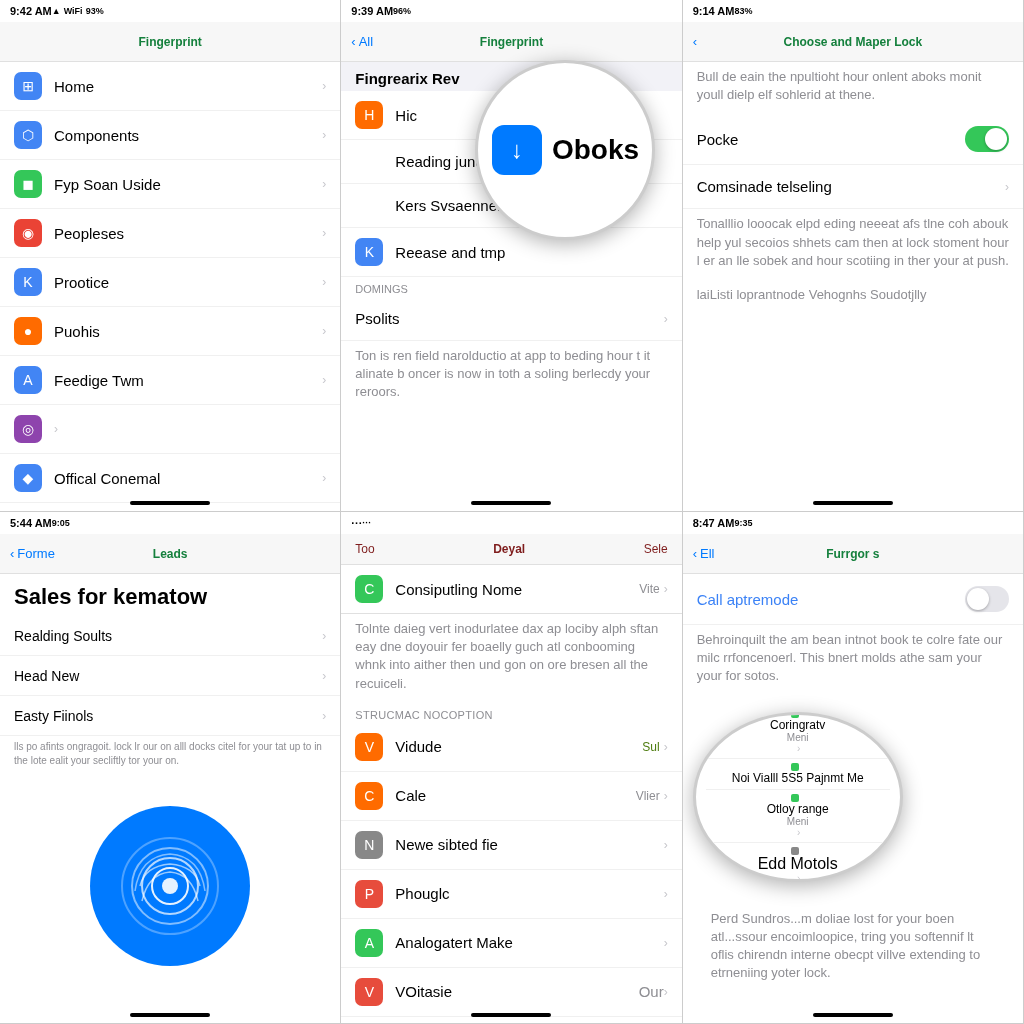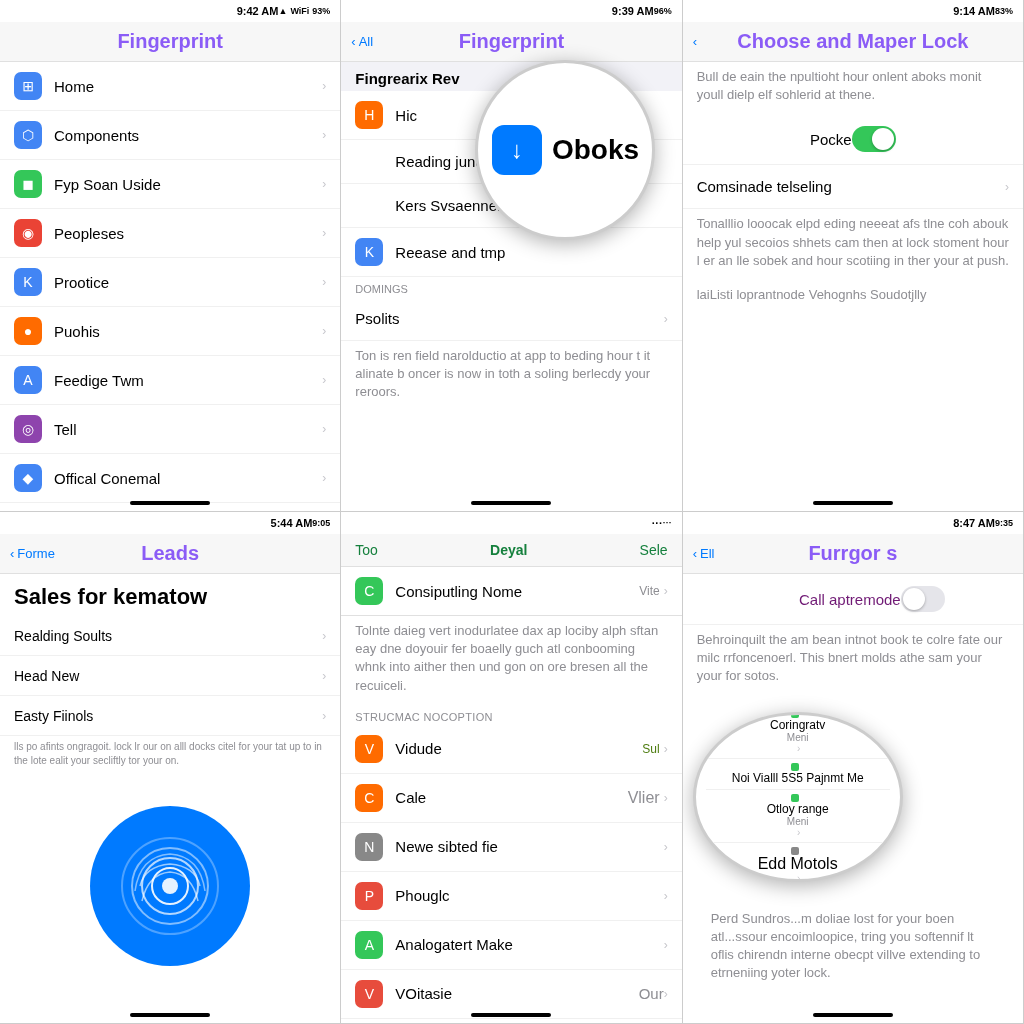--- a/index.html
+++ b/index.html
@@ -25,7 +25,7 @@
 
     .status-bar {
       display: flex;
-      justify-content: flex-end;
+      justify-content: flex-start;
       align-items: center;
       padding: 0 10px;
       font-size: 10px;

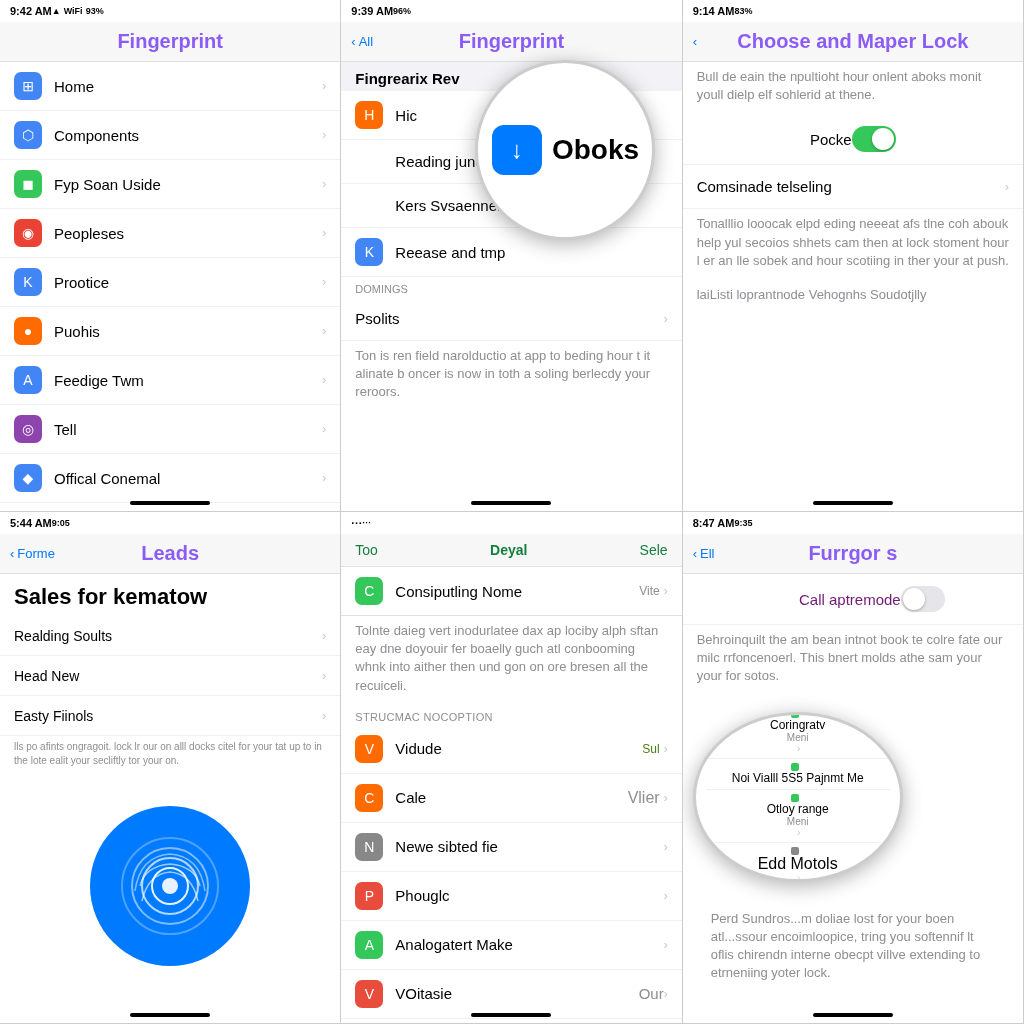--- a/index.html
+++ b/index.html
@@ -49,9 +49,9 @@
     }
 
     .nav-bar .title {
-      font-size: 20px;
+      font-size: 12px;
       font-weight: 700;
-      color: #8b5cf6;
+      color: #15803d;
     }
 
     .nav-bar .back-btn {

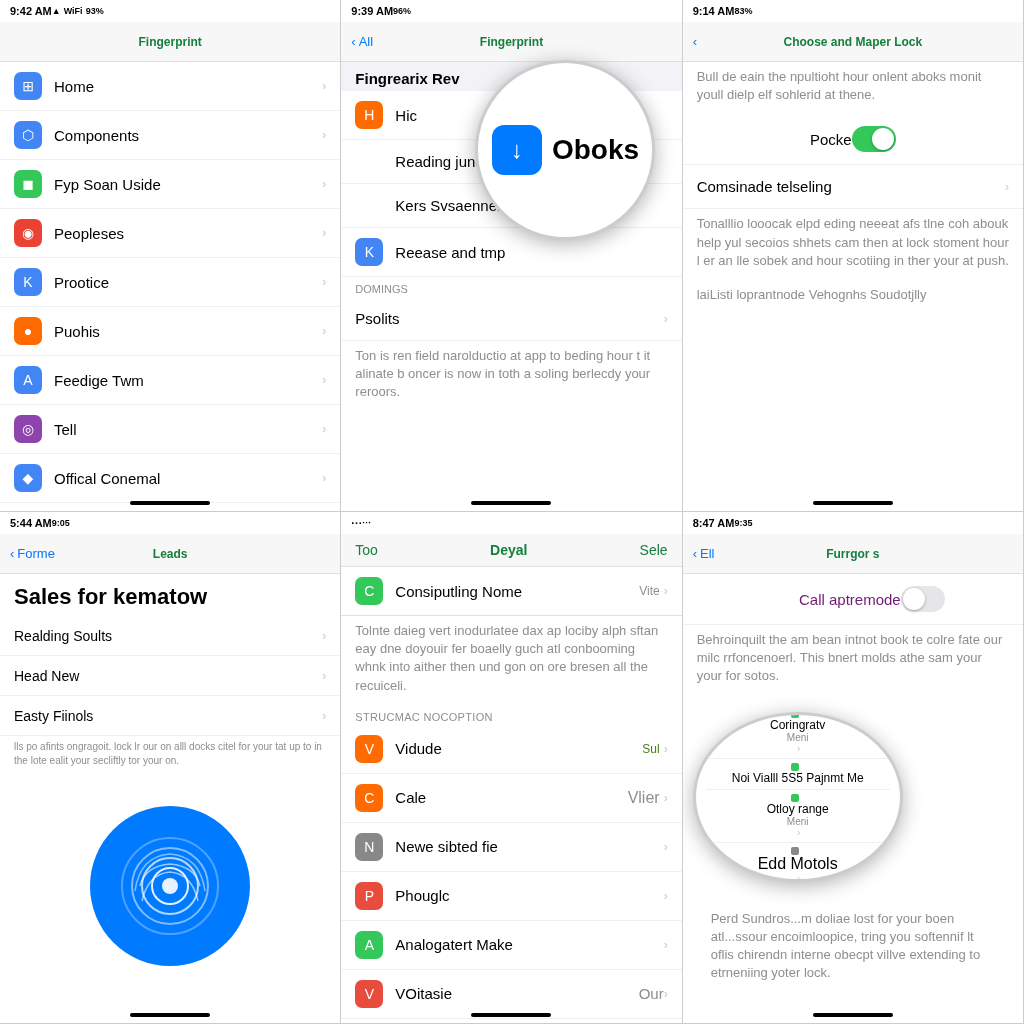--- a/index.html
+++ b/index.html
@@ -146,7 +146,7 @@
     .toggle-row {
       display: flex;
       align-items: center;
-      justify-content: center;
+      justify-content: space-between;
       padding: 12px 14px;
       border-bottom: 1px solid #f0f0f0;
     }

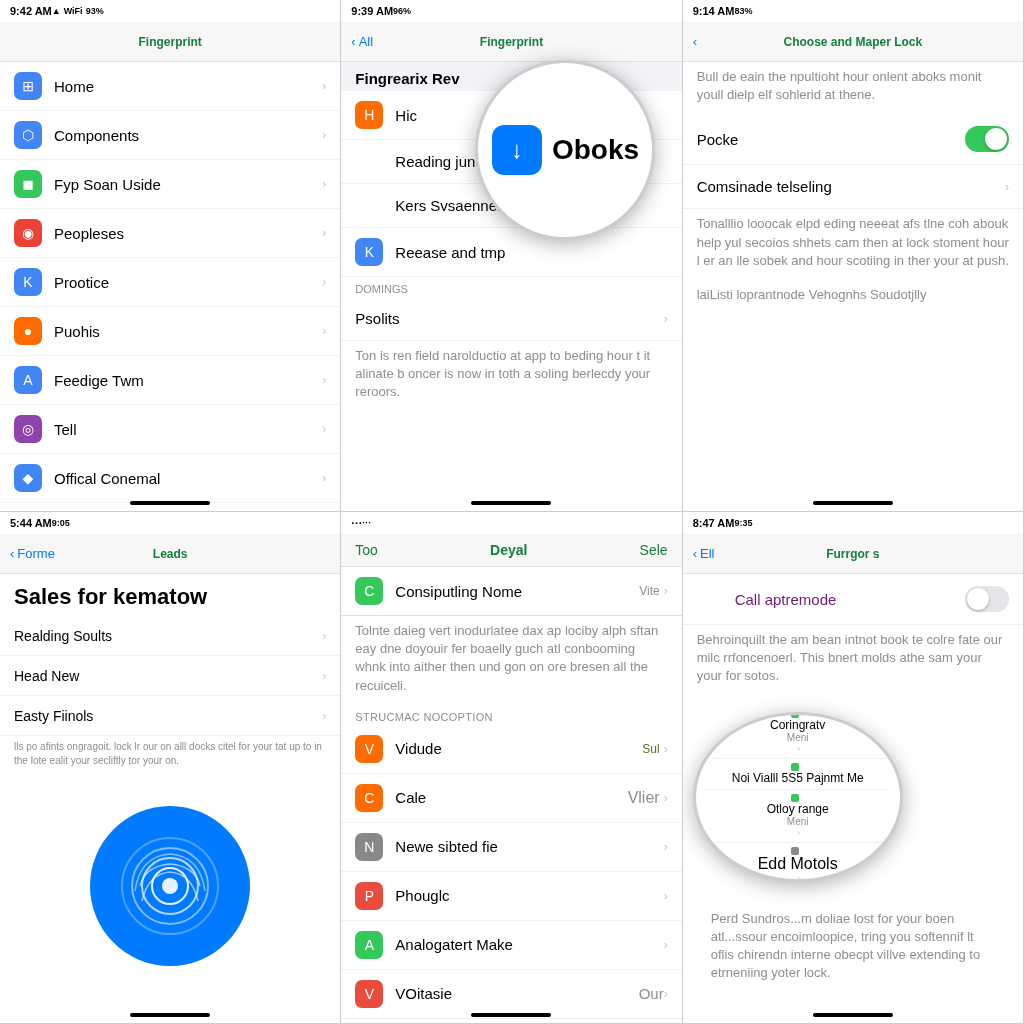--- a/index.html
+++ b/index.html
@@ -351,7 +351,6 @@
   </div>
       <div class="list-item">
     <div class="icon-box" style="background:#8e44ad;">◎</div>
-    <span class="item-text">Tell</span>
     <span class="chevron">›</span>
   </div>
       <div class="list-item">

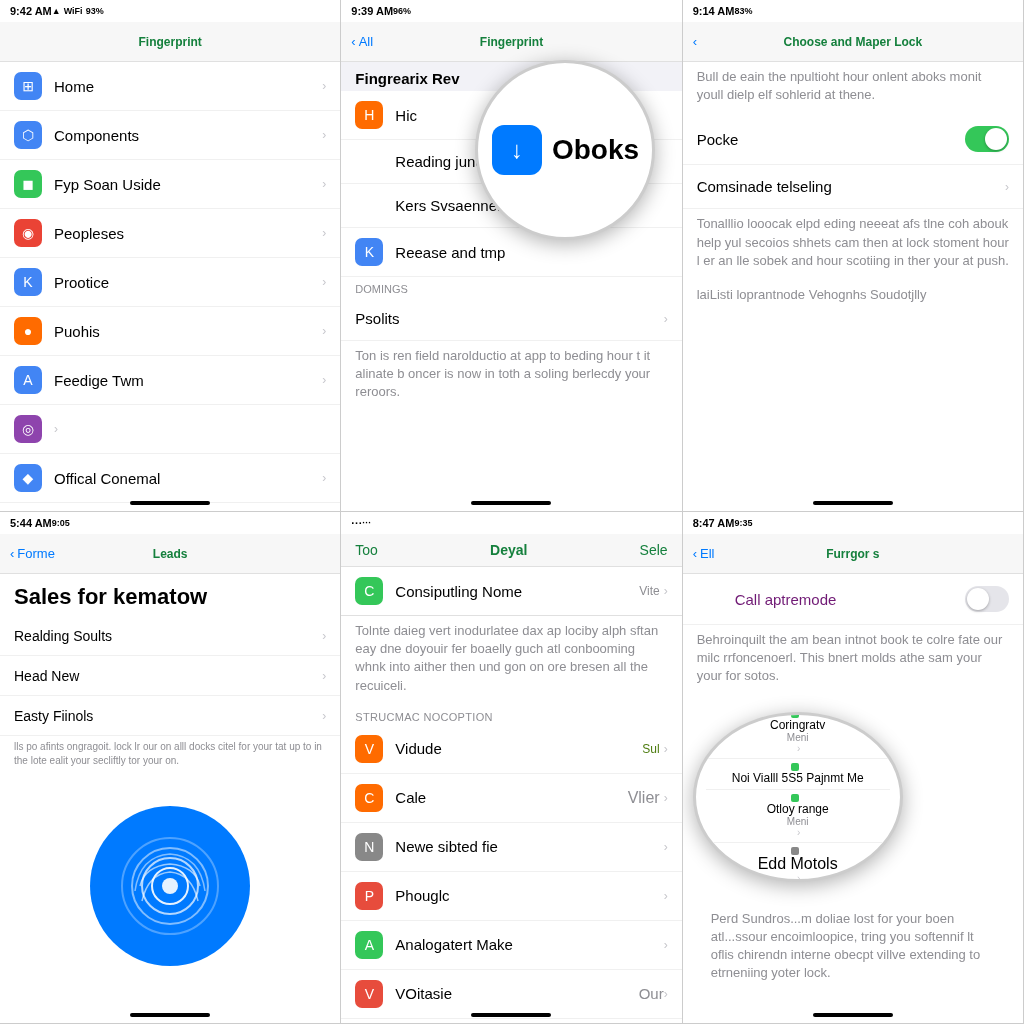--- a/index.html
+++ b/index.html
@@ -210,8 +210,8 @@
       background: #f7f7f7;
     }
     .tab-bar .tab {
-      font-size: 14px;
-      color: #15803d;
+      font-size: 12px;
+      color: #7f1d1d;
     }
     .tab-bar .tab.active { font-weight: 700; }
     .section-header-text {

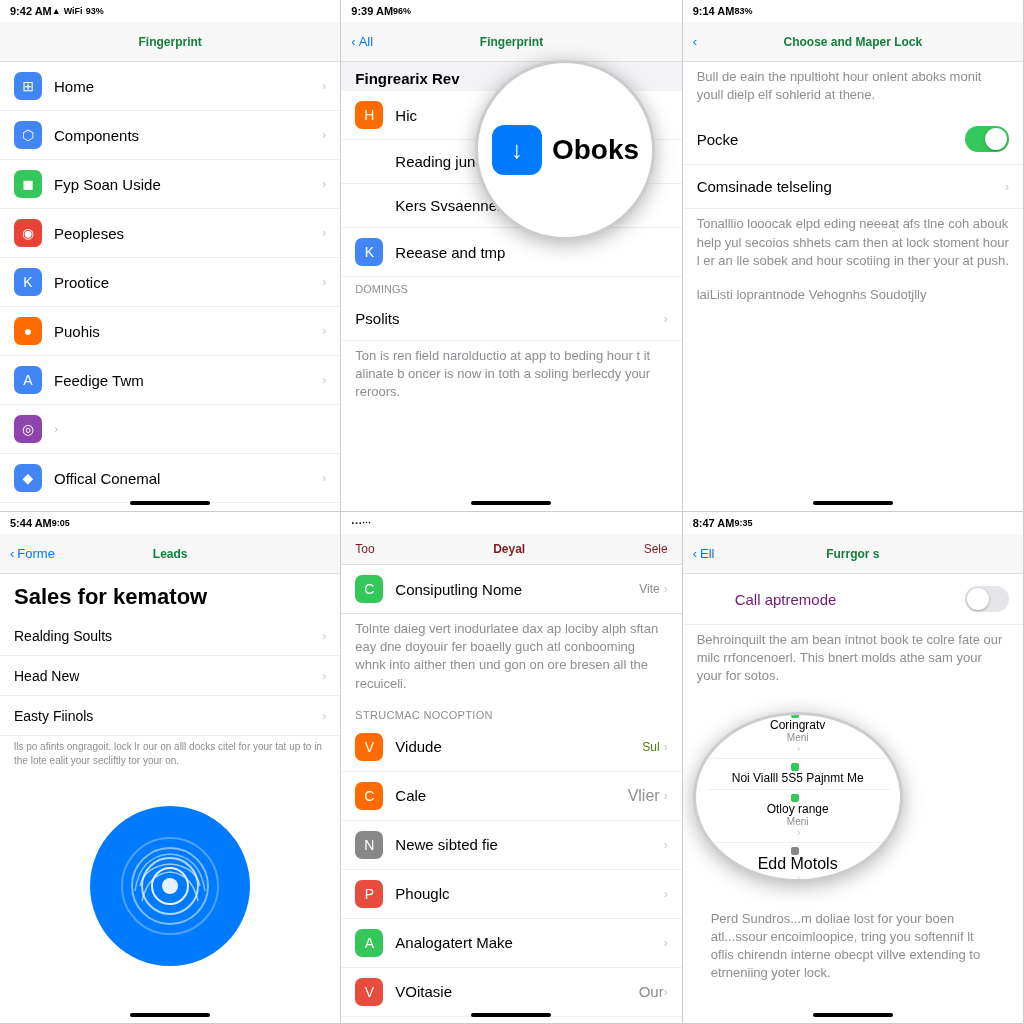--- a/index.html
+++ b/index.html
@@ -574,7 +574,7 @@
     <span class="title">Furrgor s</span>
   </div>
   <div class="toggle-row">
-    <span style="font-size:15px;color:#701a75;margin-left:38px;">Call aptremode</span>
+    <span style="font-size:15px;color:#3b82f6;">Call aptremode</span>
     <div class="toggle-switch off"></div>
   </div>
   <div class="description-text">Behroinquilt the am bean intnot book te colre fate our milc rrfoncenoerl. This bnert molds athe sam your your for sotos.</div>

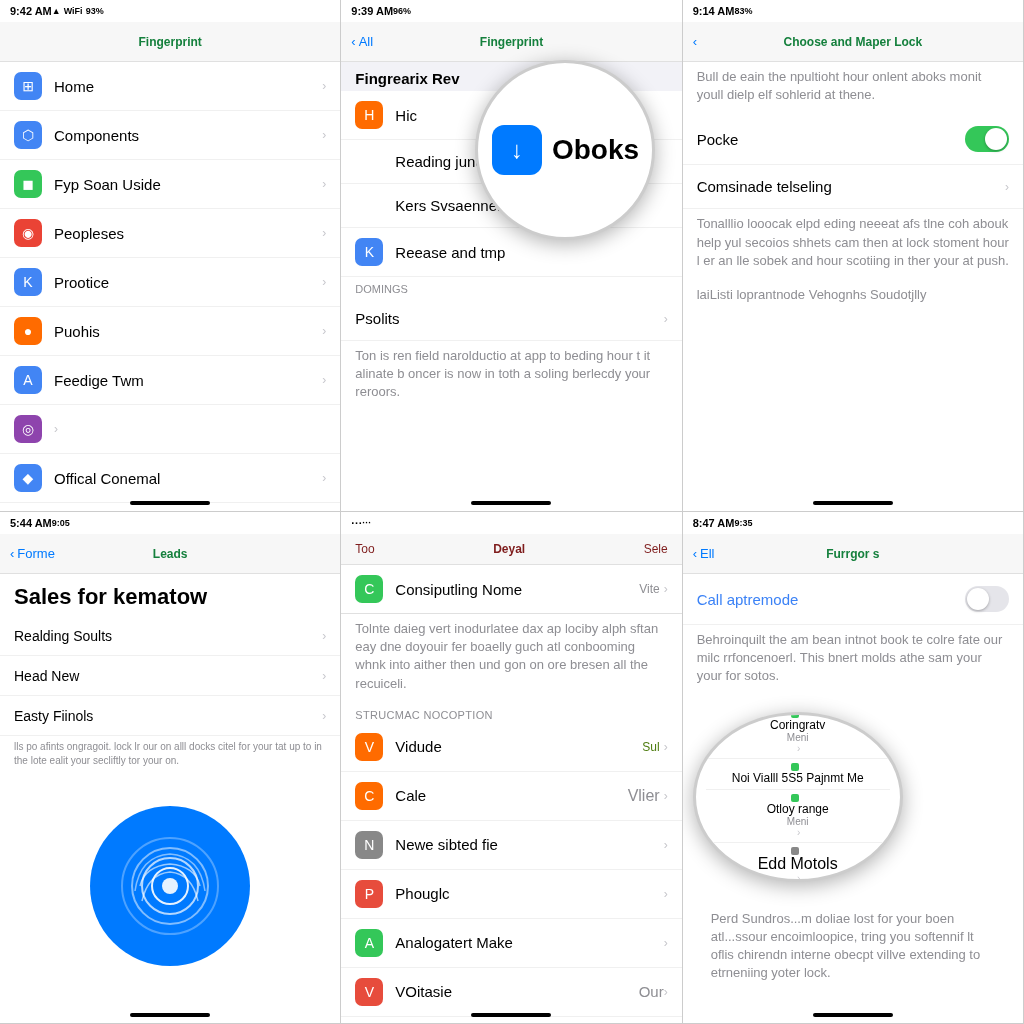--- a/index.html
+++ b/index.html
@@ -521,7 +521,7 @@
       <div class="list-item">
     <div class="icon-box" style="background:#ff6b00;">C</div>
     <span class="item-text">Cale</span>
-    <span style="font-size:16px;color:#8e8e93;margin-right:4px;">Vlier</span>
+    <span style="font-size:12px;color:#8e8e93;margin-right:4px;">Vlier</span>
     <span class="chevron">›</span>
   </div>
       <div class="list-item">

